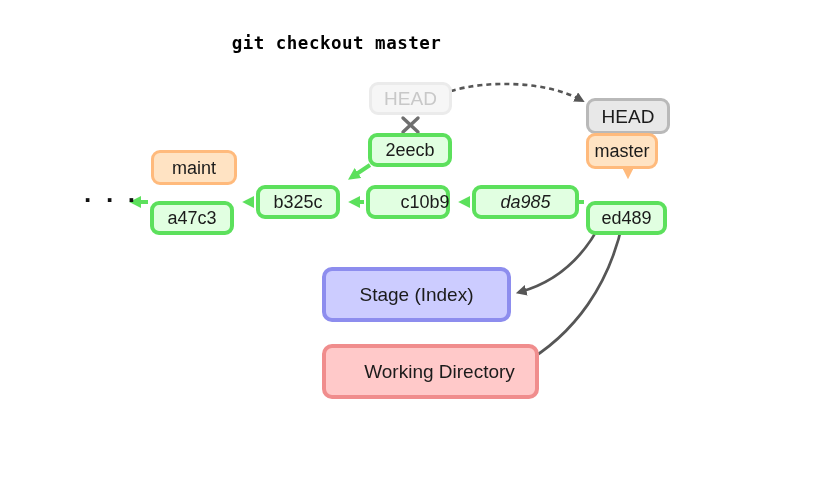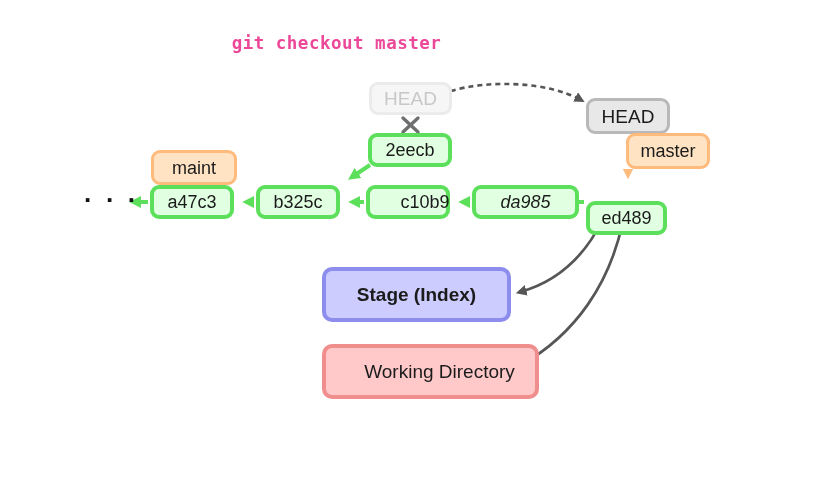--- a/index.html
+++ b/index.html
@@ -38,7 +38,7 @@
     font-weight:bold;
     font-size:17.5px;
     letter-spacing:0.5px;
-    color:#ec4899;
+    color:#000000;
   }
   .arrows{position:absolute;left:0;top:0;width:831px;height:485px;}
   .arrow-commit{stroke:var(--commit-border);stroke-width:4;fill:none;}

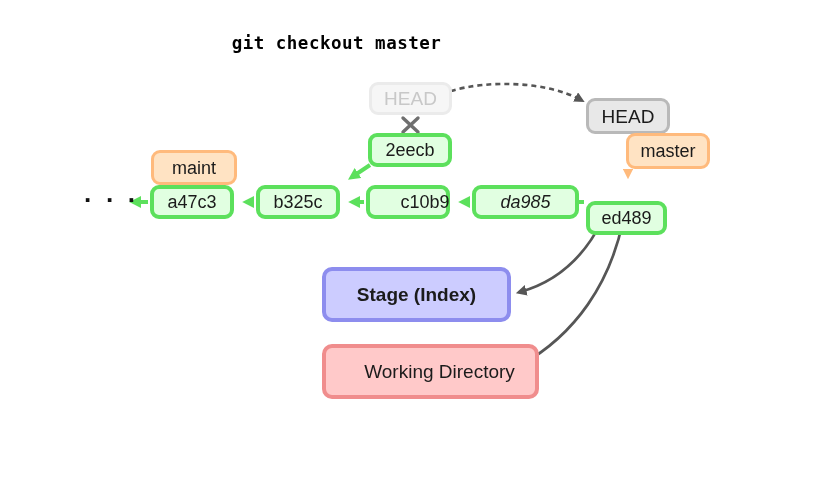--- a/index.html
+++ b/index.html
@@ -121,7 +121,7 @@
   <div class="node ref-orange" style="left:151px;top:150px;width:86px;height:35px;">maint</div>
 
   <div class="node head-box" style="left:586px;top:98px;width:84px;height:36px;">HEAD</div>
-  <div class="node ref-orange" style="left:586px;top:133px;width:84px;height:36px;margin-left:40px;">master</div>
+  <div class="node ref-orange" style="left:586px;top:133px;width:72px;height:36px;">master</div>
 
   <div class="node commit" style="left:150px;top:185px;width:84px;height:34px;">a47c3</div>
   <div class="node commit" style="left:256px;top:185px;width:84px;height:34px;">b325c</div>

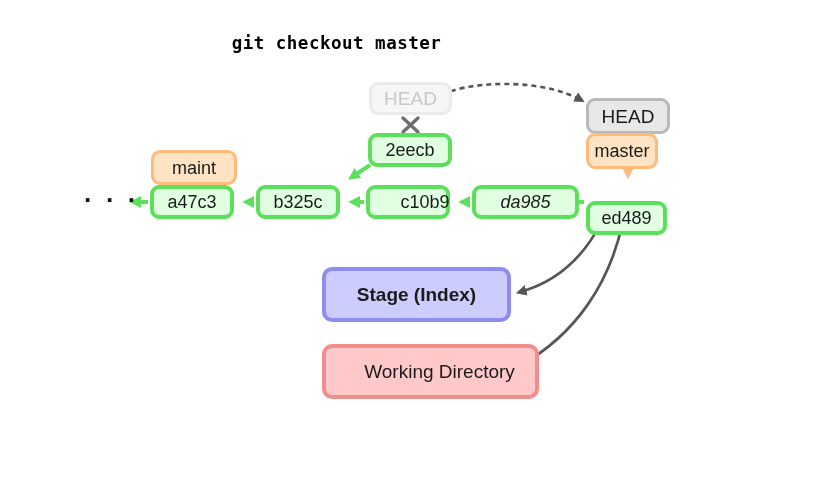--- a/index.html
+++ b/index.html
@@ -123,7 +123,7 @@
   <div class="node head-box" style="left:586px;top:98px;width:84px;height:36px;">HEAD</div>
   <div class="node ref-orange" style="left:586px;top:133px;width:72px;height:36px;">master</div>
 
-  <div class="node commit" style="left:150px;top:185px;width:84px;height:34px;">a47c3</div>
+  <div class="node commit" style="left:150px;top:201px;width:84px;height:34px;">a47c3</div>
   <div class="node commit" style="left:256px;top:185px;width:84px;height:34px;">b325c</div>
   <div class="node commit" style="left:366px;top:185px;width:84px;height:34px;padding-left:34px;">c10b9</div>
   <div class="node commit" style="left:472px;top:185px;width:107px;height:34px;font-style:italic;">da985</div>

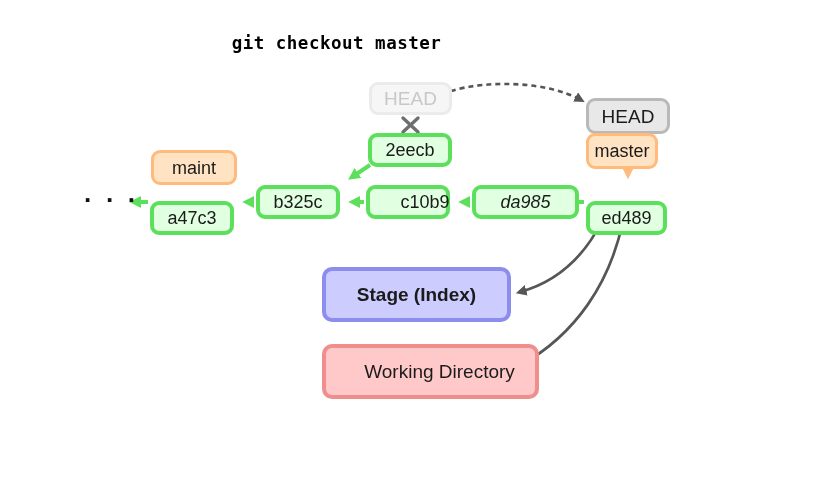--- a/index.html
+++ b/index.html
@@ -62,7 +62,7 @@
   .head-box{background:var(--head-fill);border:3.5px solid var(--head-border);font-size:19px;}
   .faded{background:var(--faded-fill);border:3px solid var(--faded-border);color:var(--faded-text);font-size:19px;}
   .area-box{font-size:19px;border-radius:10px;}
-  .stage-box{background:var(--stage-fill);border:4px solid var(--stage-border);font-weight:bold;}
+  .stage-box{background:var(--stage-fill);border:4px solid var(--stage-border);}
   .working-box{background:var(--working-fill);border:4px solid var(--working-border);}
   .dots{
     position:absolute;

